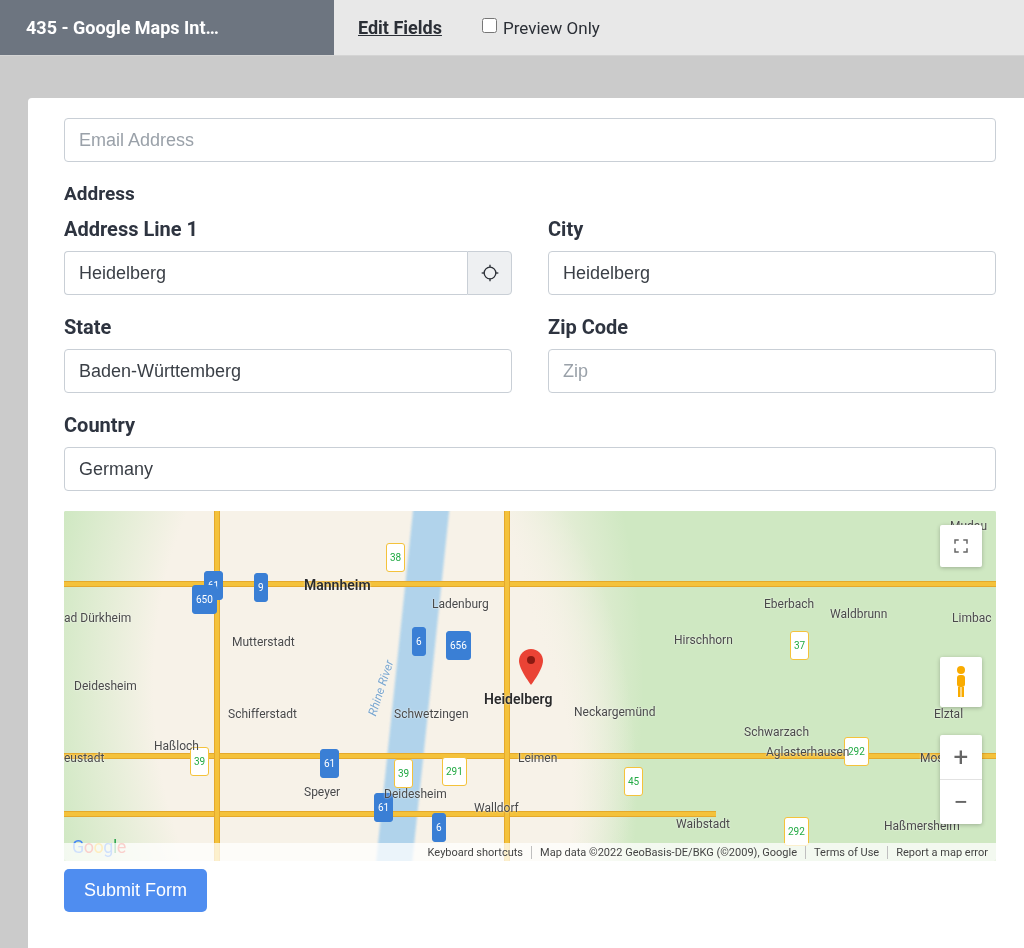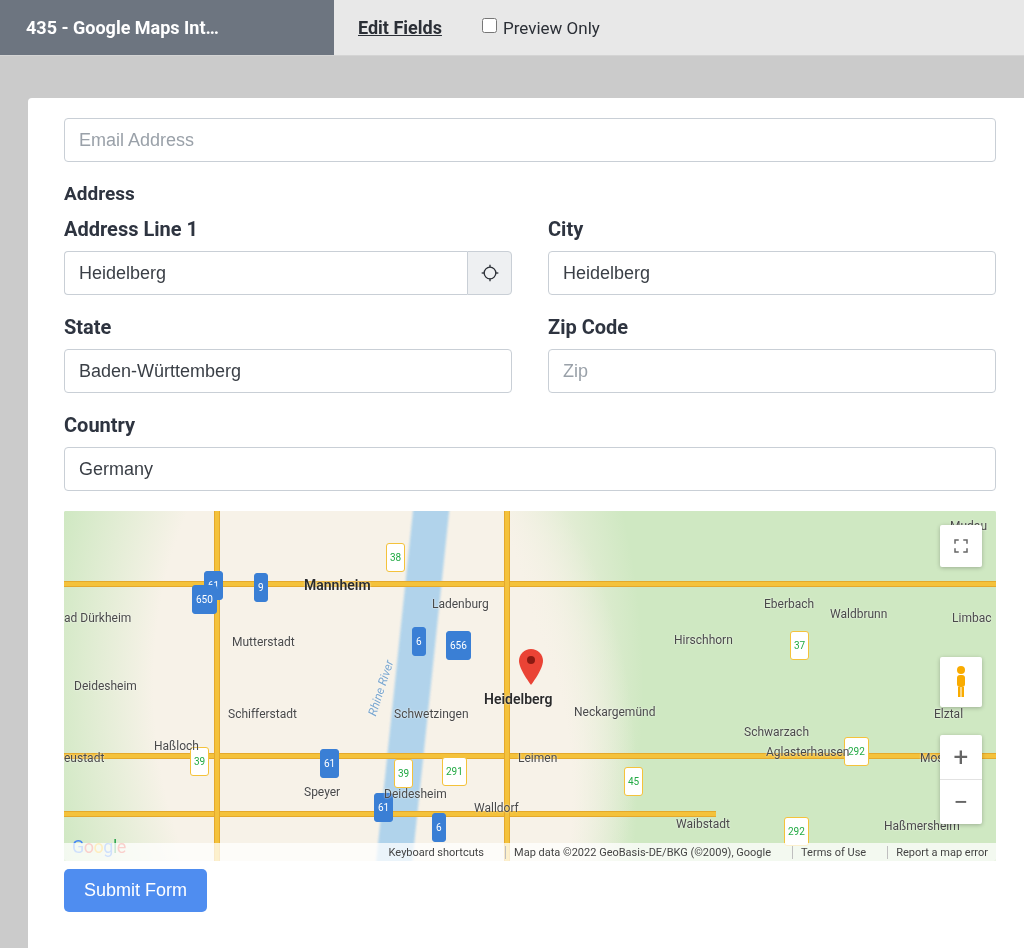--- a/index.html
+++ b/index.html
@@ -245,7 +245,7 @@
     font-size: 11px;
     color: #444;
     background: rgba(255,255,255,0.75);
-    gap: 13px;
+    gap: 0;
   }
   .map-footer span {
     padding: 0 8px;

